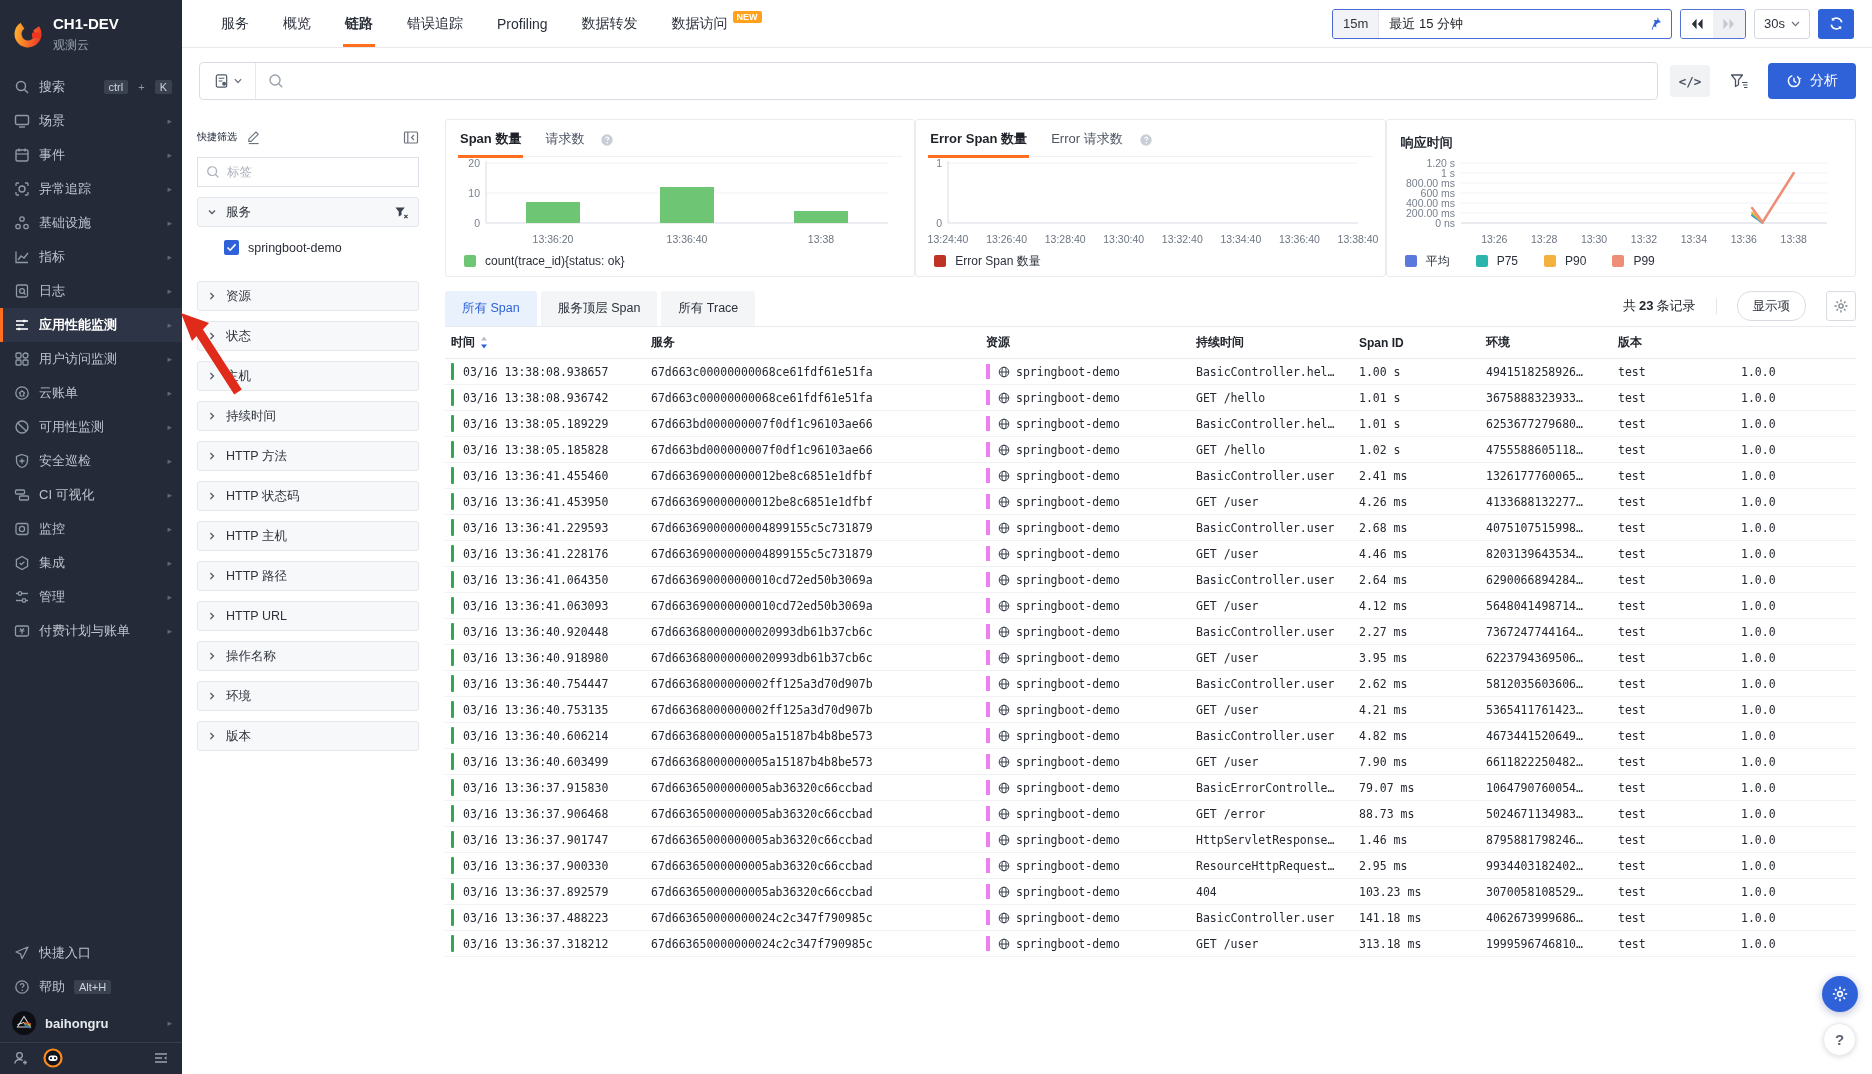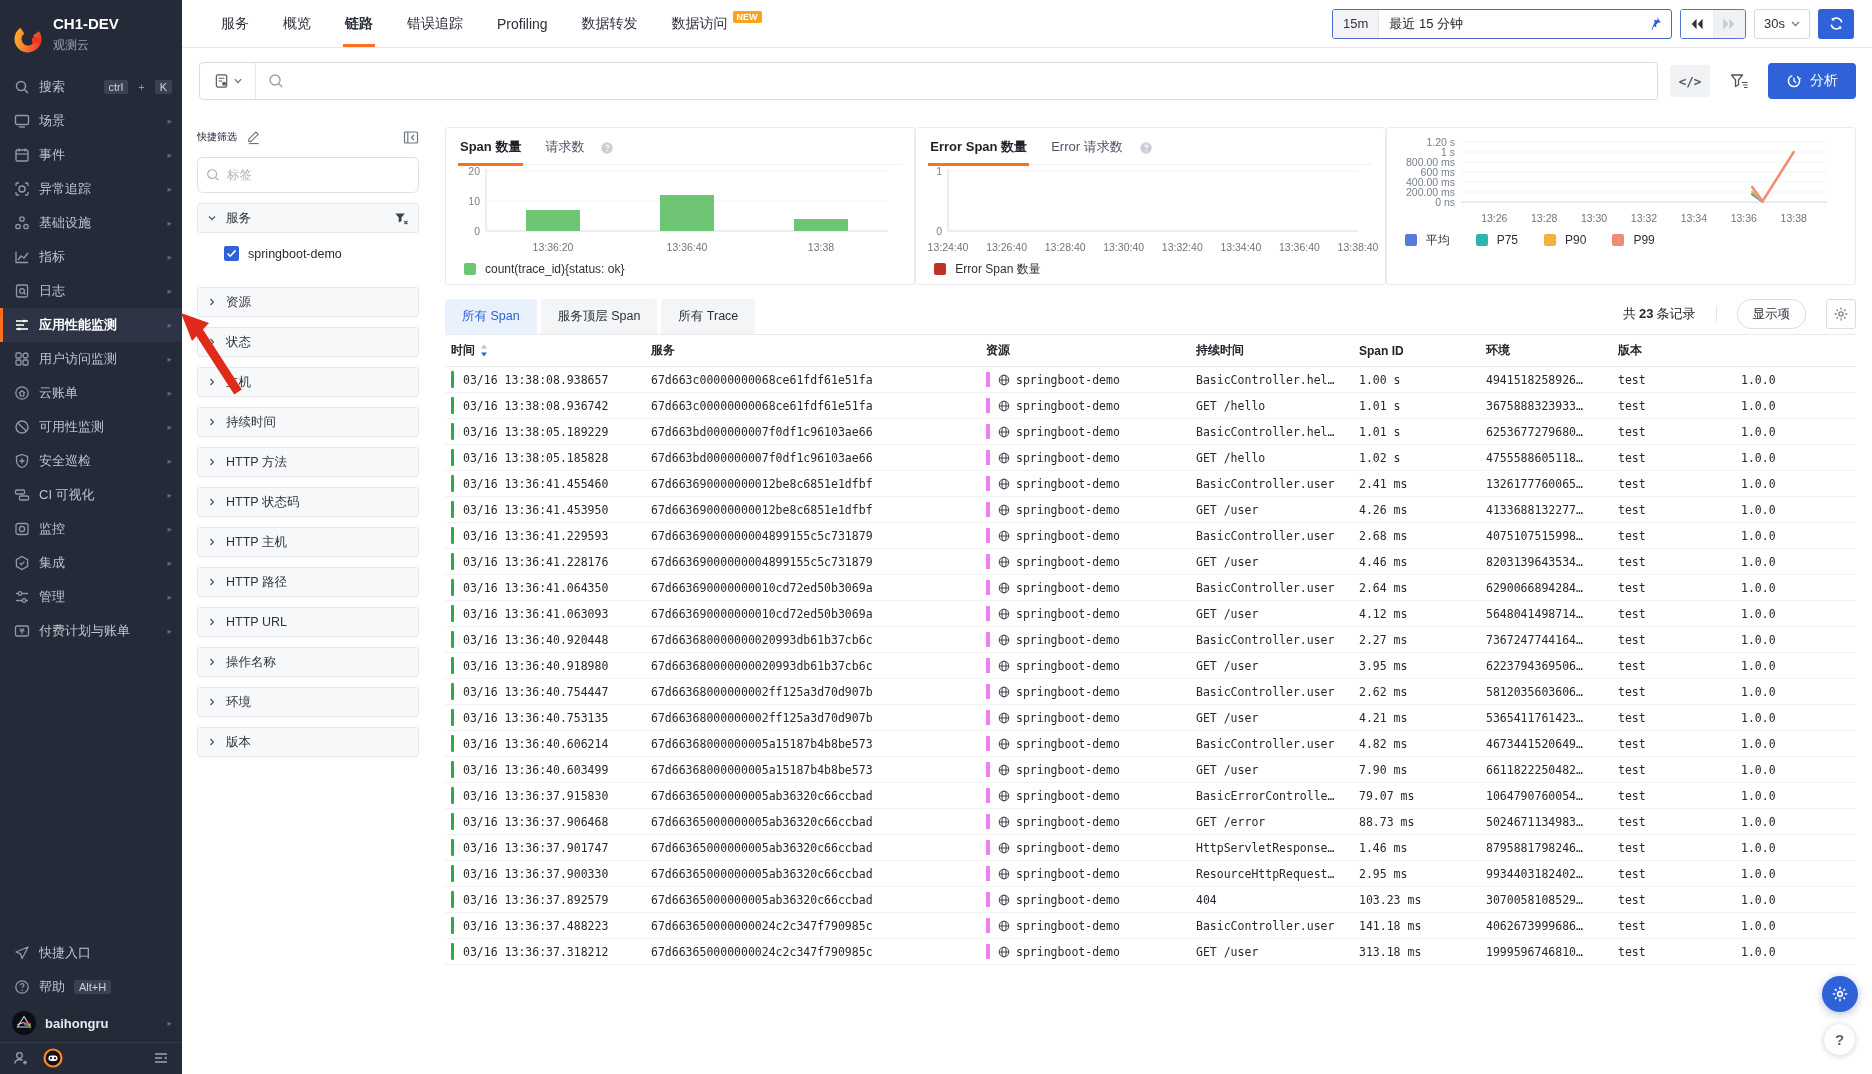--- a/index.html
+++ b/index.html
@@ -9,7 +9,7 @@
 
   
   .sidebar { width:182px; flex-shrink:0; background:#242a37; display:flex; flex-direction:column; font-size:13px; position:relative; z-index:5; }
-  .logo-row { display:flex; gap:10px; padding:13px 10px 10px 13px; align-items:flex-end; }
+  .logo-row { display:flex; gap:10px; padding:13px 10px 10px 13px; align-items:center; }
   .ws { color:#fff; font-weight:bold; font-size:15px; margin-top:2px; }
   .brand { color:#98a0ae; font-size:12px; margin-top:5px; }
   .side-item { height:34px; display:flex; align-items:center; gap:9px; padding:0 10px 0 14px; color:#bdc3cf; cursor:pointer; flex-shrink:0; }

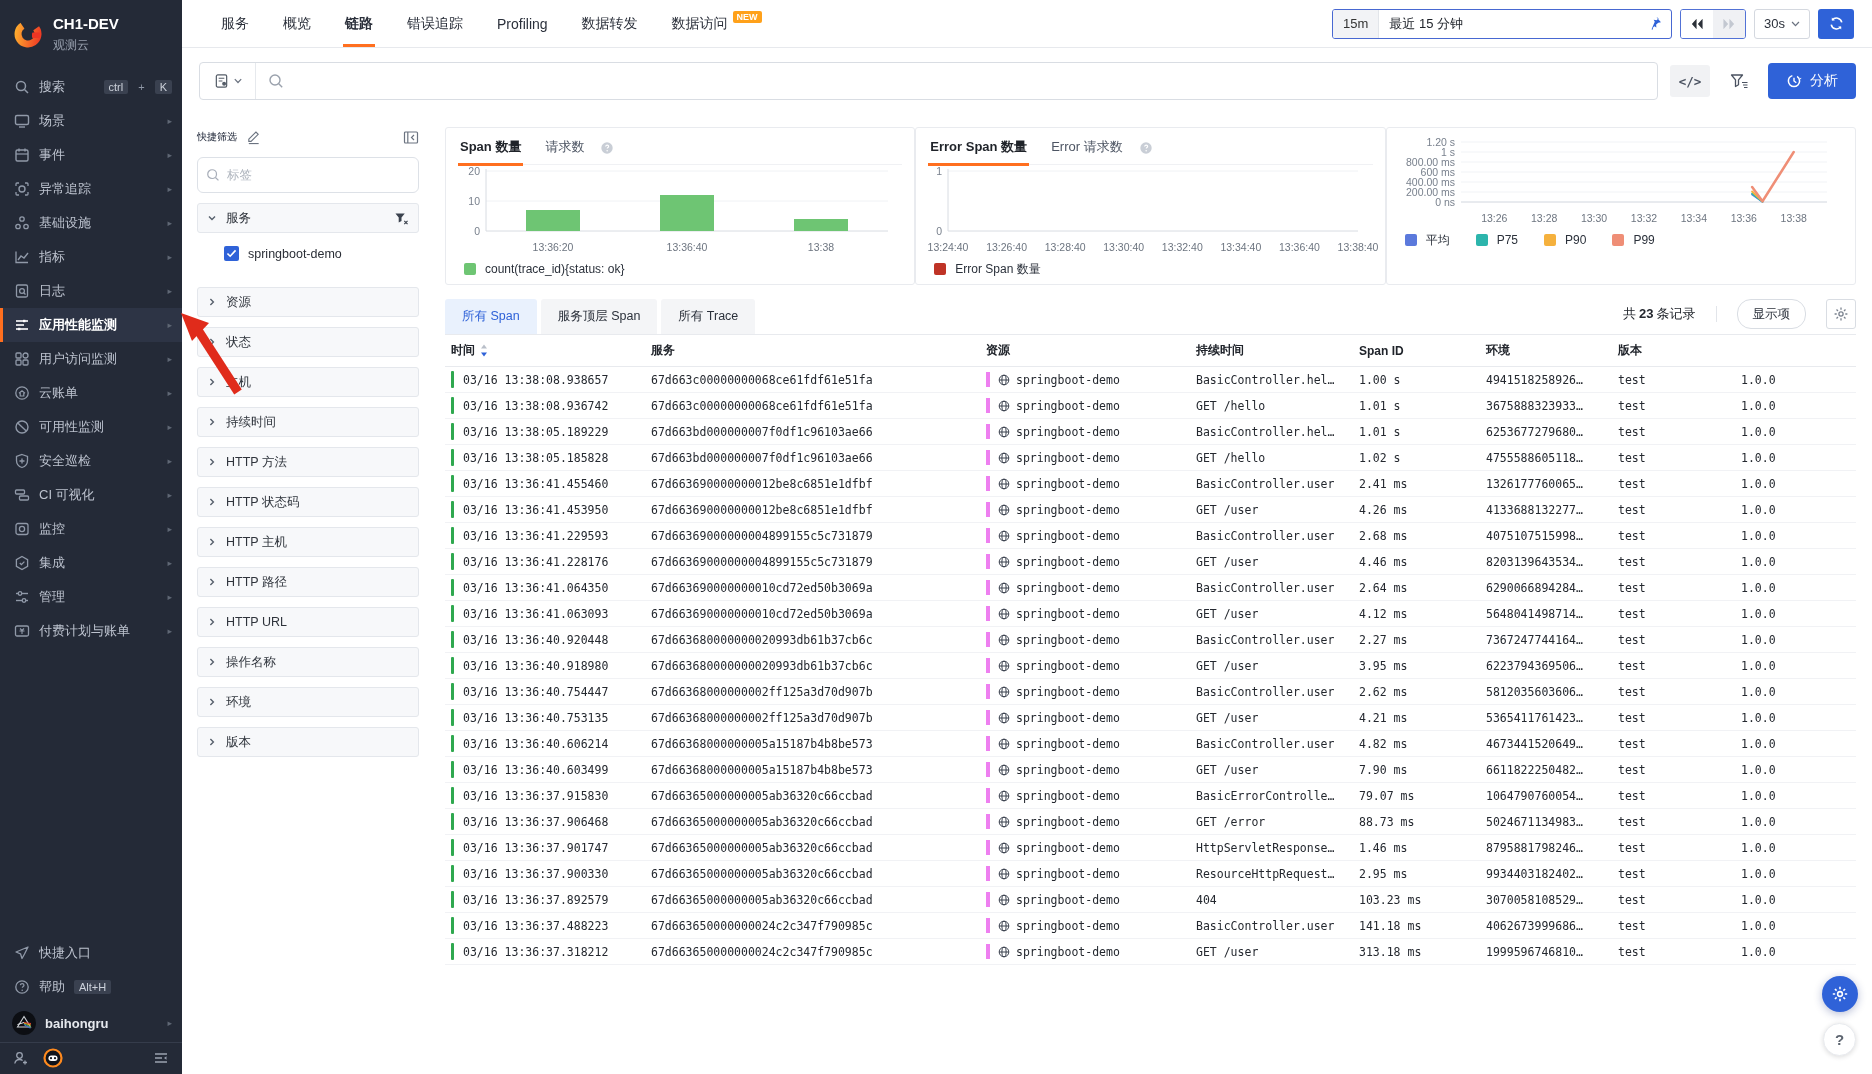--- a/index.html
+++ b/index.html
@@ -75,7 +75,7 @@
   .cbx { width:15px; height:15px; background:#2f62d8; border-radius:2px; display:flex; align-items:center; justify-content:center; flex-shrink:0; }
 
   .workarea { flex:1; margin-left:26px; min-width:0; display:flex; flex-direction:column; }
-  .charts { display:flex; margin-top:12px; }
+  .charts { display:flex; margin-top:4px; }
   .card { flex:1; border:1px solid #e9ebef; border-radius:3px; padding:8px 12px 4px; min-width:0; background:#fff; }
   .card-tabs { display:flex; align-items:center; gap:24px; border-bottom:1px solid #f0f1f4; padding:2px 2px 0; height:29px; }
   .ctab { font-size:13px; color:#4d5563; padding-bottom:9px; position:relative; cursor:pointer; white-space:nowrap; }

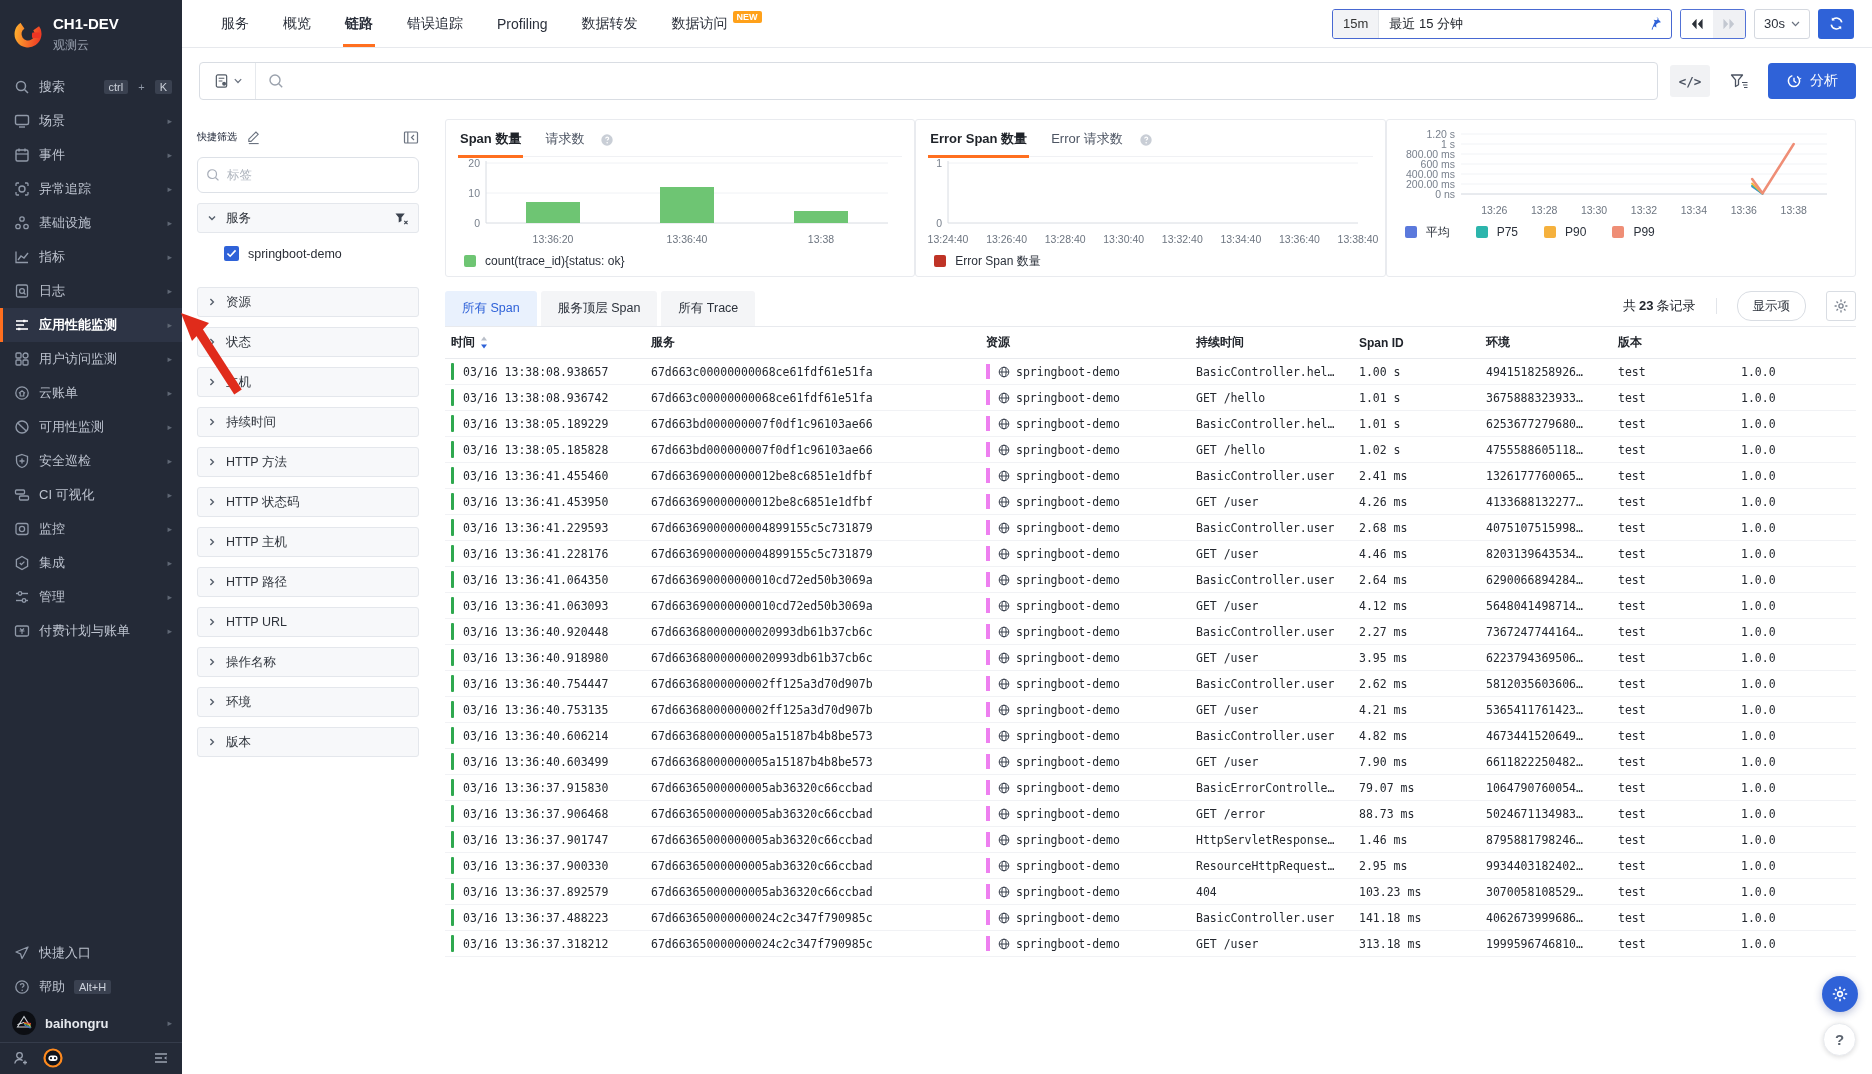--- a/index.html
+++ b/index.html
@@ -745,6 +745,7 @@
             </div>
           </div>
           <div class="card">
+            <div class="card-title">响应时间</div>
             <svg width="436" height="92" class="plot">
               <line x1="62" y1="6" x2="428" y2="6" stroke="#f1f3f6" stroke-width="1"></line>
               <text x="56" y="9.5" text-anchor="end" font-size="10.5" fill="#79818d">1.20 s</text>

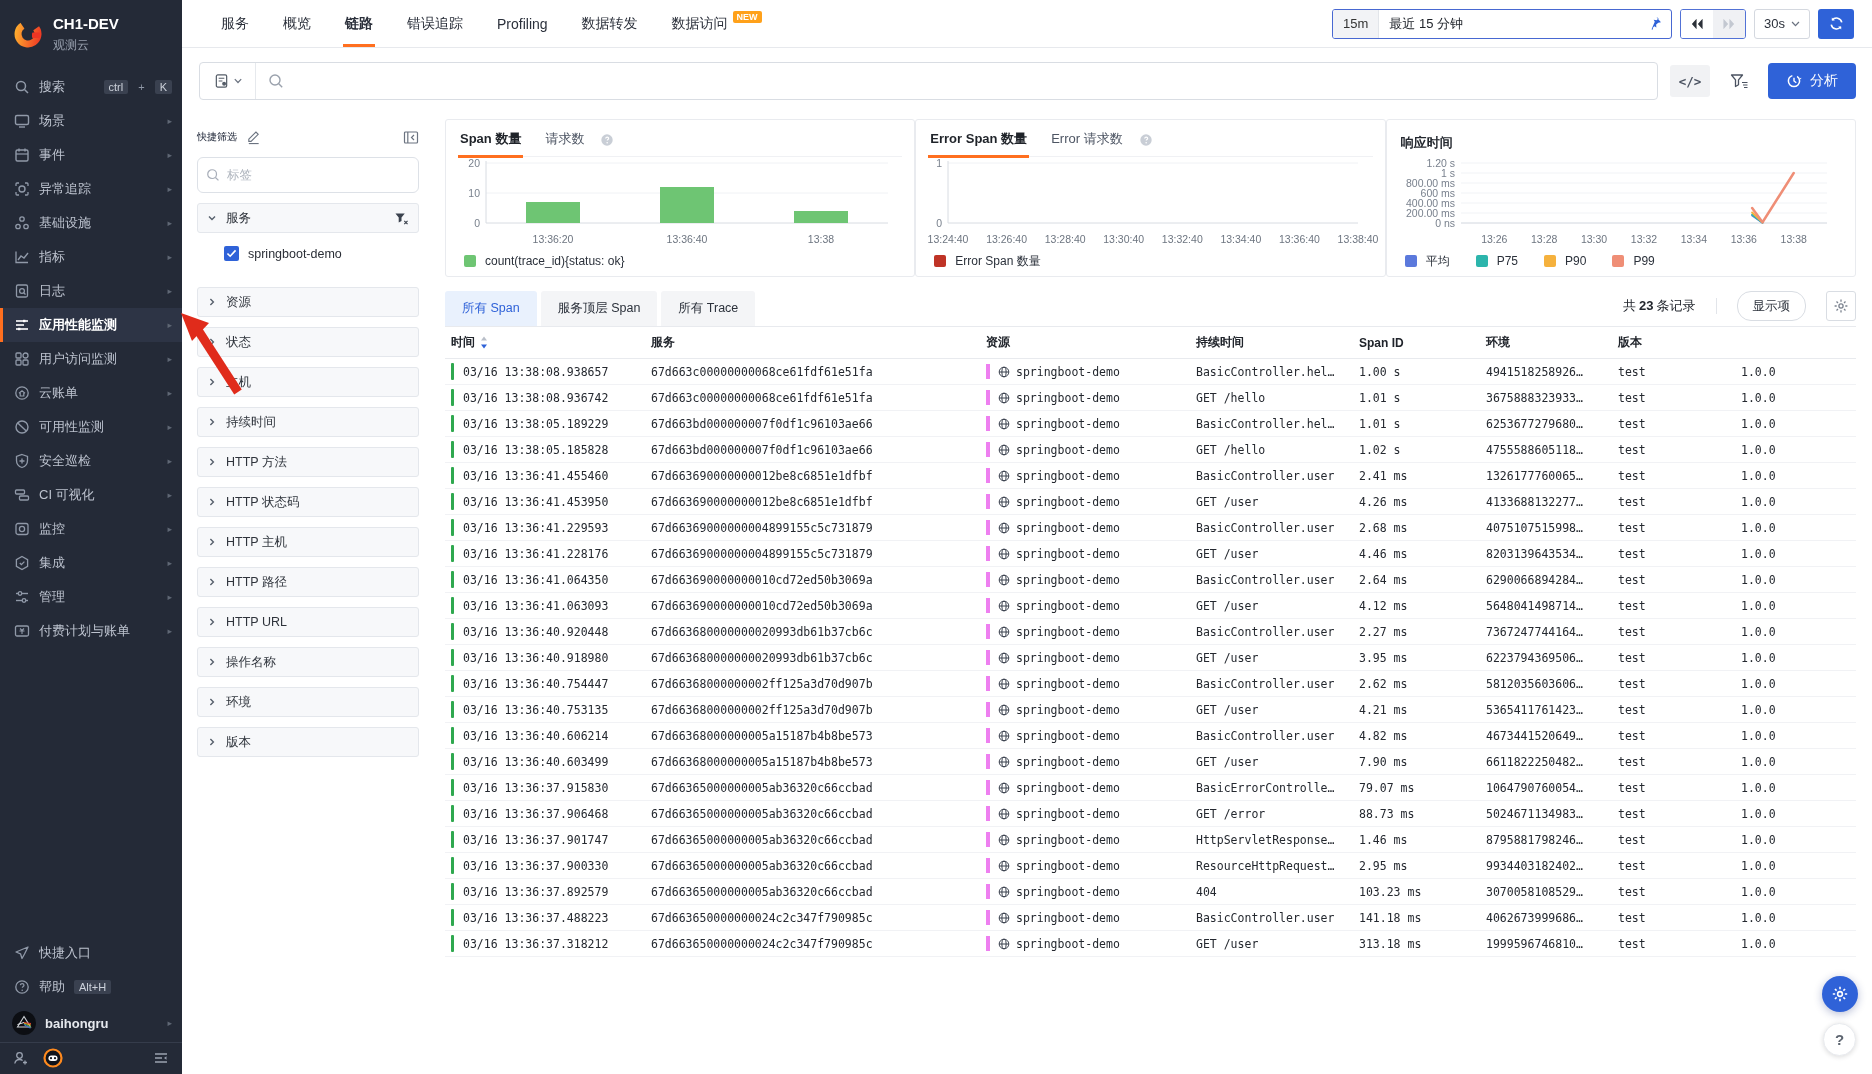--- a/index.html
+++ b/index.html
@@ -63,7 +63,7 @@
   .f-title { font-size:10px; color:#0f172a; }
   .f-edit { color:#6b7380; display:flex; cursor:pointer; }
   .f-collapse { margin-left:auto; color:#6b7380; display:flex; cursor:pointer; }
-  .f-search { margin-top:12px; height:36px; border:1px solid #dde1e7; border-radius:6px; display:flex; align-items:center; padding:0 8px; gap:7px; color:#a7adb8; }
+  .f-search { margin-top:12px; height:30px; border:1px solid #dde1e7; border-radius:0; display:flex; align-items:center; padding:0 8px; gap:7px; color:#a7adb8; }
   .f-input { border:none; outline:none; flex:1; font-size:12.5px; min-width:0; background:transparent; }
   .f-input::placeholder { color:#aeb4bd; }
   .f-sec { margin-top:10px; }

